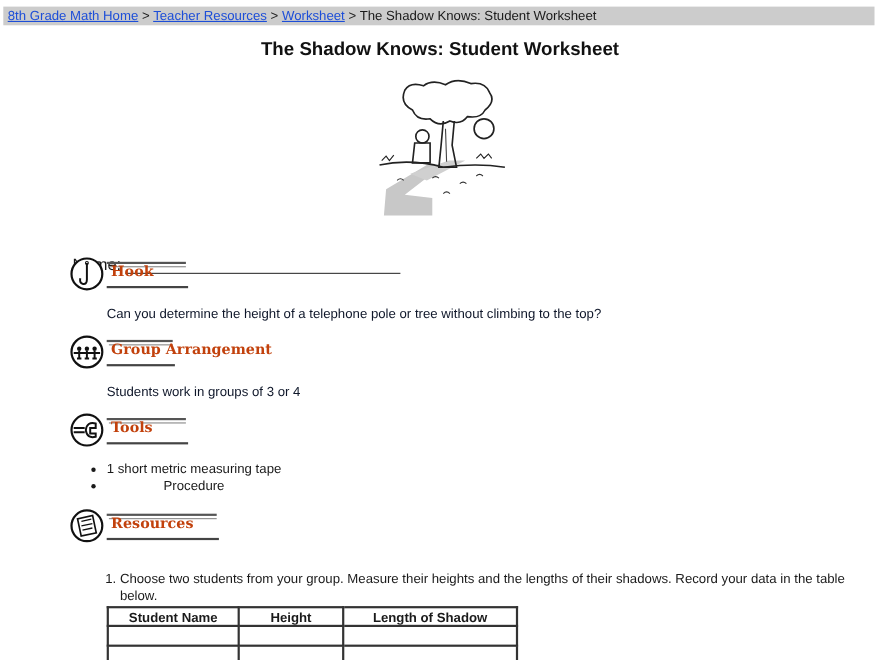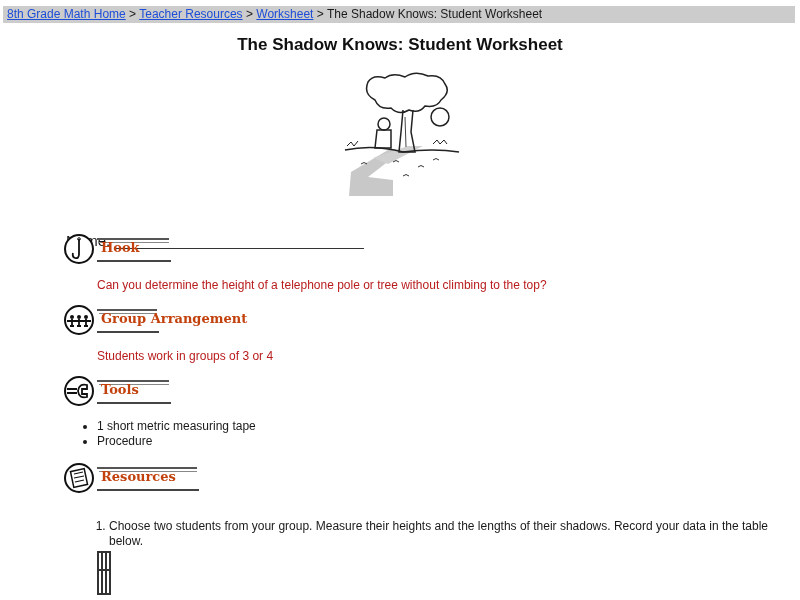--- a/index.html
+++ b/index.html
@@ -37,7 +37,7 @@
     position: absolute; left: 38px; top: 7px; font-family: "DejaVu Serif", serif;
     font-weight: bold; font-size: 13px; color: #c2410c; white-space: nowrap;
   }
-  .para { position: absolute; left: 97px; font-size: 12px; color: #b91c1c; }
+  .para { position: absolute; left: 97px; font-size: 12px; color: #0f172a; }
   .bullets { position: absolute; left: 80px; top: 419px; margin: 0; padding-left: 17px; font-size: 12px; }
   .bullets li { line-height: 15px; }
   .steps { position: absolute; left: 80px; top: 507px; margin: 12px; padding-left: 17px; width: 660px; font-size: 12px; line-height: 15px; }

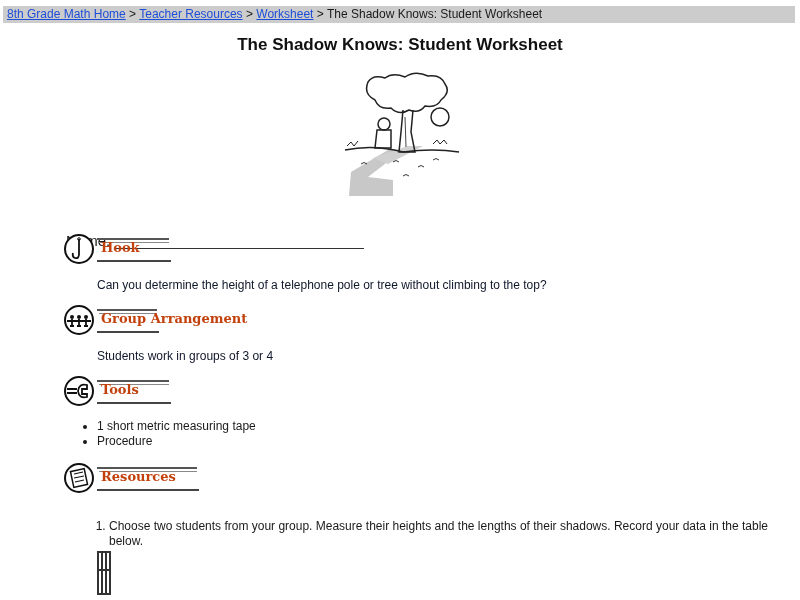--- a/index.html
+++ b/index.html
@@ -38,7 +38,7 @@
     font-weight: bold; font-size: 13px; color: #c2410c; white-space: nowrap;
   }
   .para { position: absolute; left: 97px; font-size: 12px; color: #0f172a; }
-  .bullets { position: absolute; left: 80px; top: 419px; margin: 0; padding-left: 17px; font-size: 12px; }
+  .bullets { position: absolute; left: 80px; top: 419px; margin: 0; padding-left: 17px; font-size: 12px; text-align: center; }
   .bullets li { line-height: 15px; }
   .steps { position: absolute; left: 80px; top: 507px; margin: 12px; padding-left: 17px; width: 660px; font-size: 12px; line-height: 15px; }
   table.data {

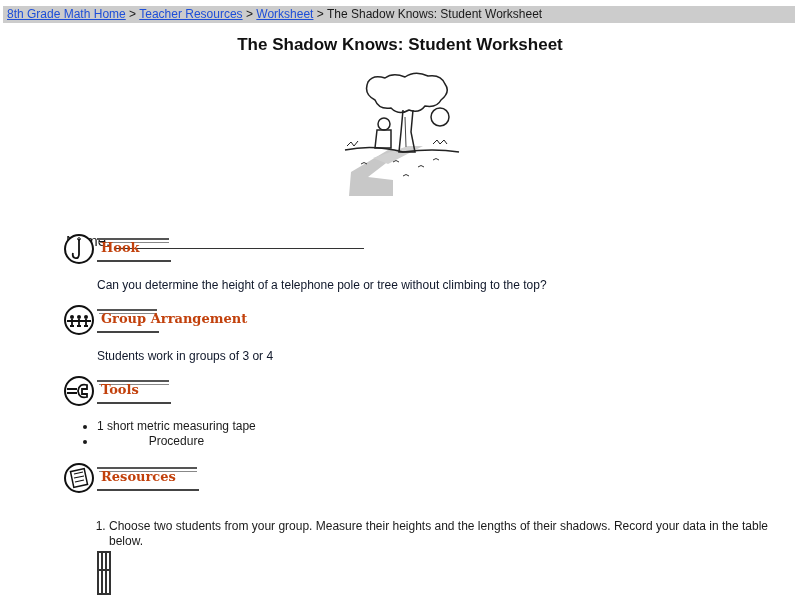--- a/index.html
+++ b/index.html
@@ -159,6 +159,11 @@
 
 <table class="data">
   <tbody>
+      <tr>
+    <th class="c1">Student Name</th>
+    <th class="c2">Height</th>
+    <th class="c3">Length of Shadow</th>
+  </tr>
   <tr>
     <td></td>
     <td></td>

